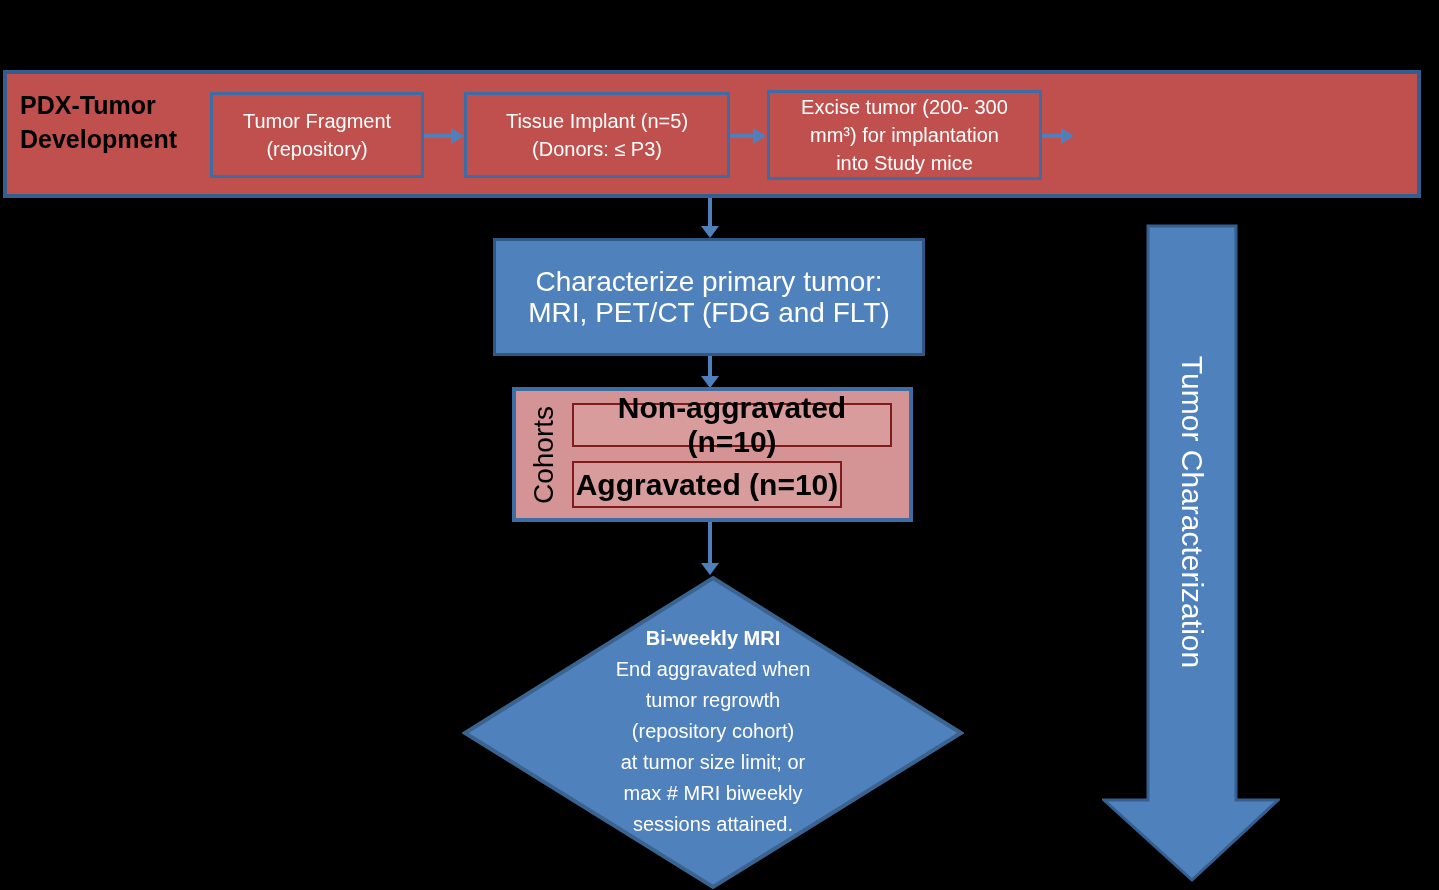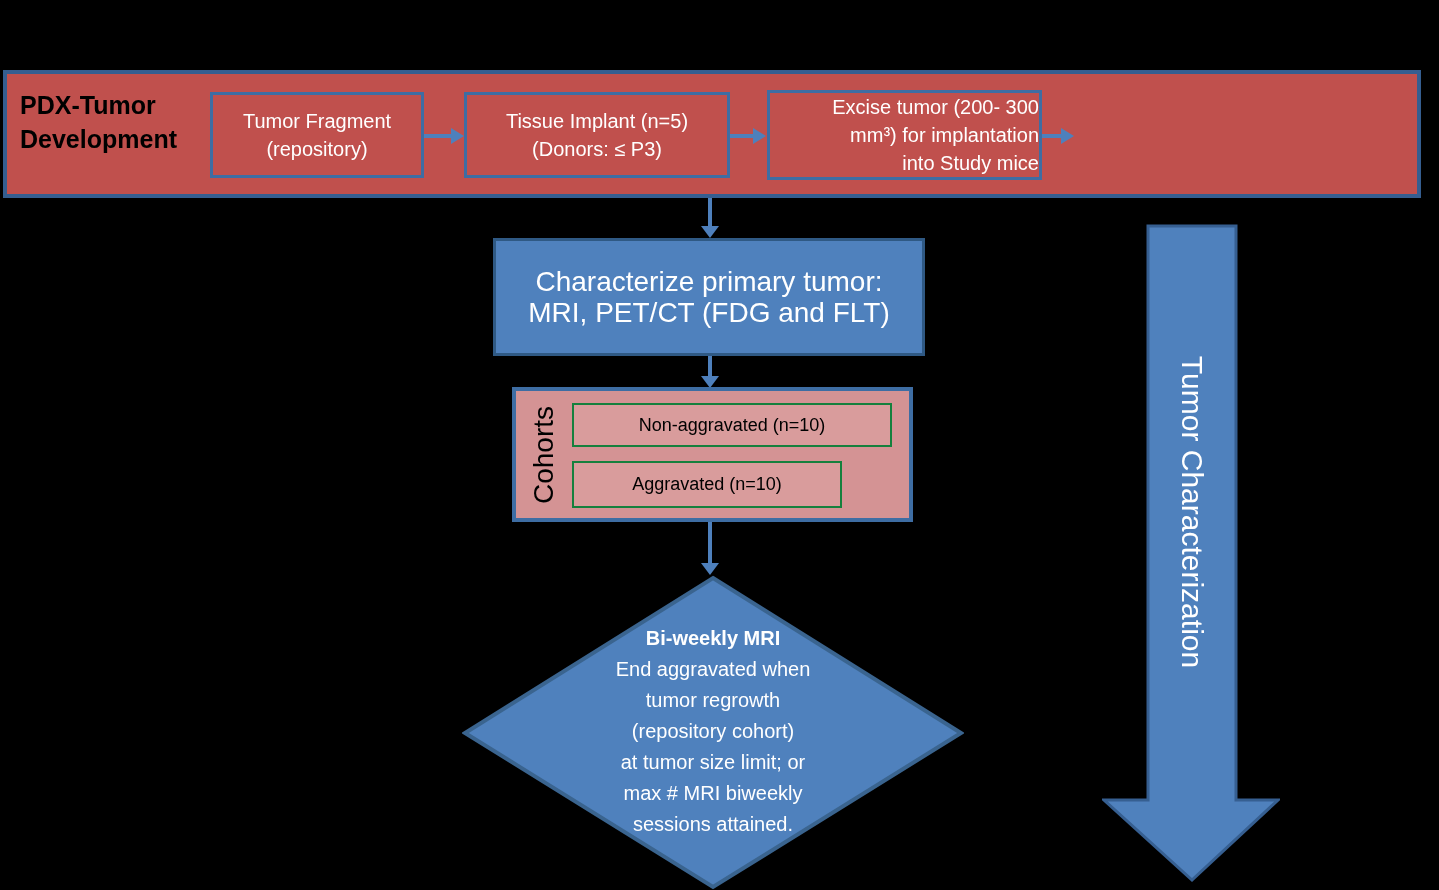--- a/index.html
+++ b/index.html
@@ -17,7 +17,7 @@
             text-align:center;font-size:20px;line-height:28px;}
   .step-box.b1{left:210px;top:92px;width:214px;height:86px;}
   .step-box.b2{left:464px;top:92px;width:266px;height:86px;}
-  .step-box.b3{left:767px;top:90px;width:275px;height:90px;align-items:flex-end;}
+  .step-box.b3{left:767px;top:90px;width:275px;height:90px;}
   .step-box.b4{left:1074px;top:91px;width:323px;height:88px;}
 
   

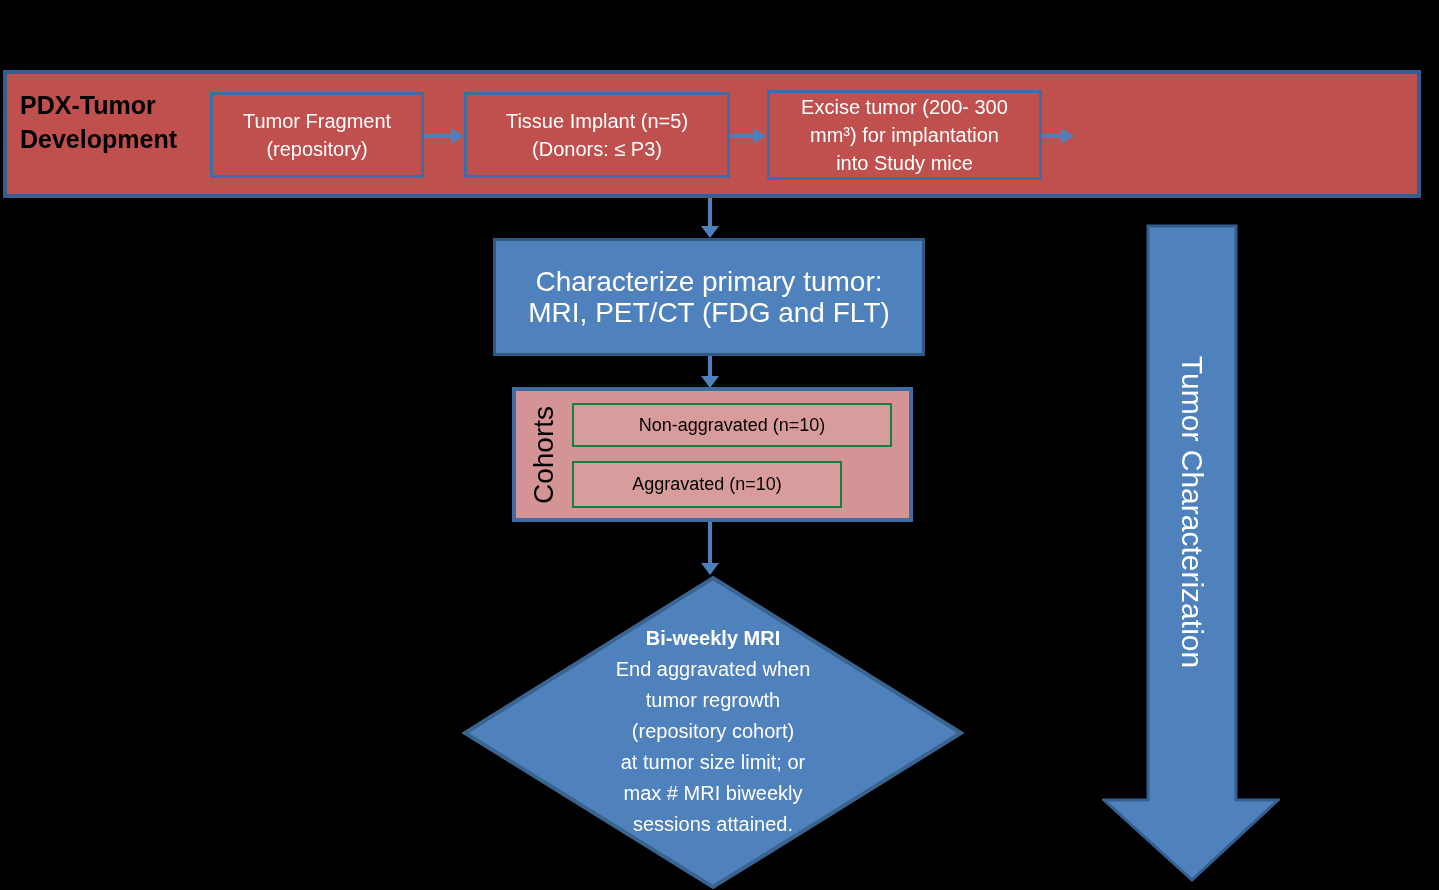--- a/index.html
+++ b/index.html
@@ -43,9 +43,9 @@
                  display:flex;align-items:center;justify-content:center;
                  color:#000;font-size:28px;
                  writing-mode:vertical-rl;transform:rotate(180deg);}
-  .cohort-item{position:absolute;border:2px solid #15803d;background:#D99C9C;color:#000;
+  .cohort-item{position:absolute;border:2px solid #7f1d1d;background:#D99C9C;color:#000;
                display:flex;align-items:center;justify-content:center;
-               font-size:18px;text-align:center;}
+               font-size:30px;text-align:center;font-weight:bold;}
   .cohort-item.c1{left:56px;top:12px;width:320px;height:44px;}
   .cohort-item.c2{left:56px;top:70px;width:270px;height:47px;}
 

